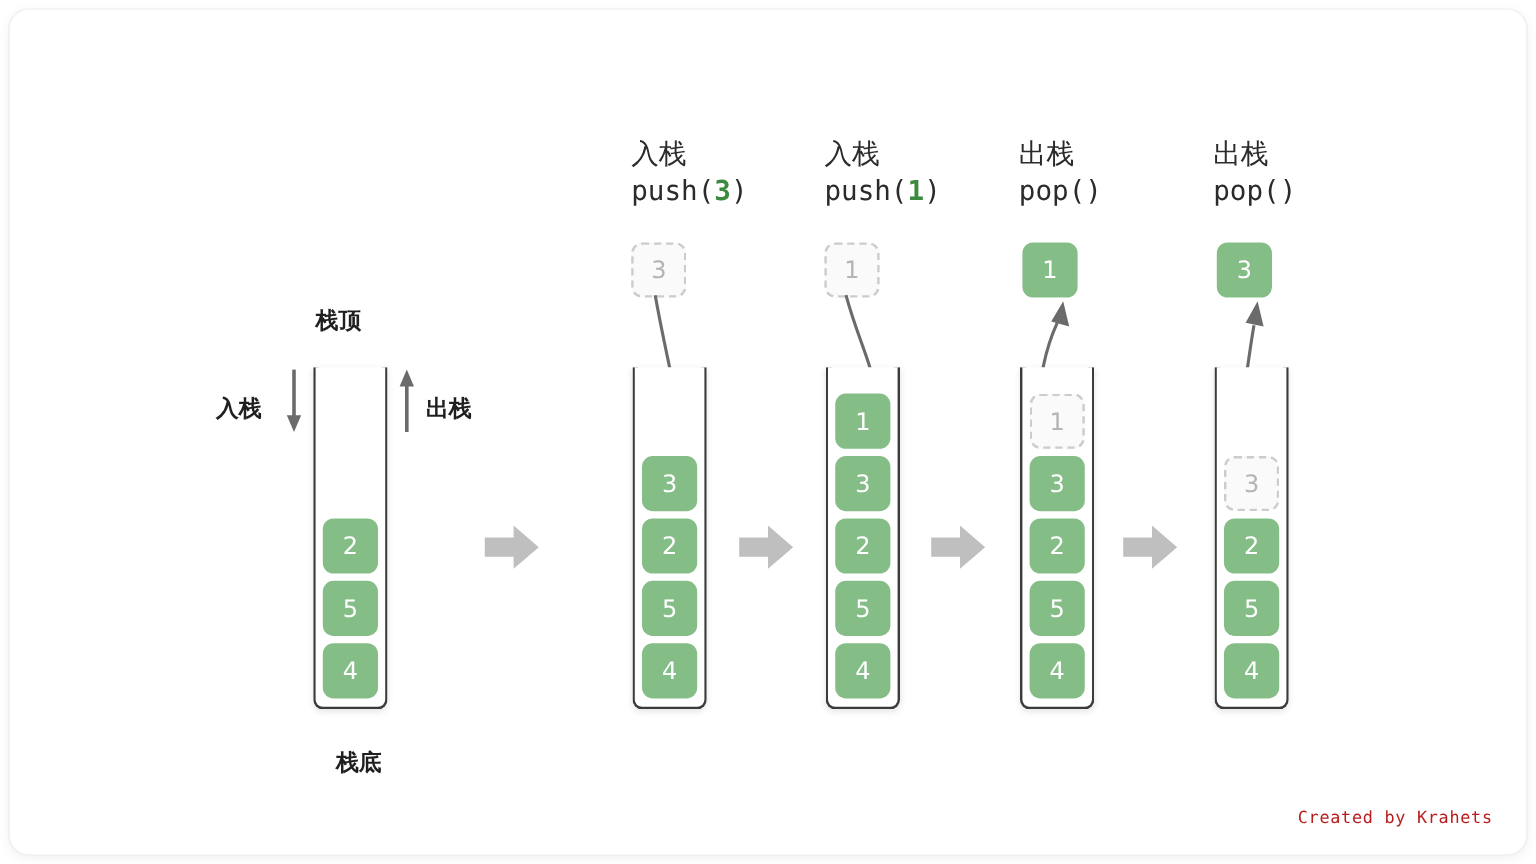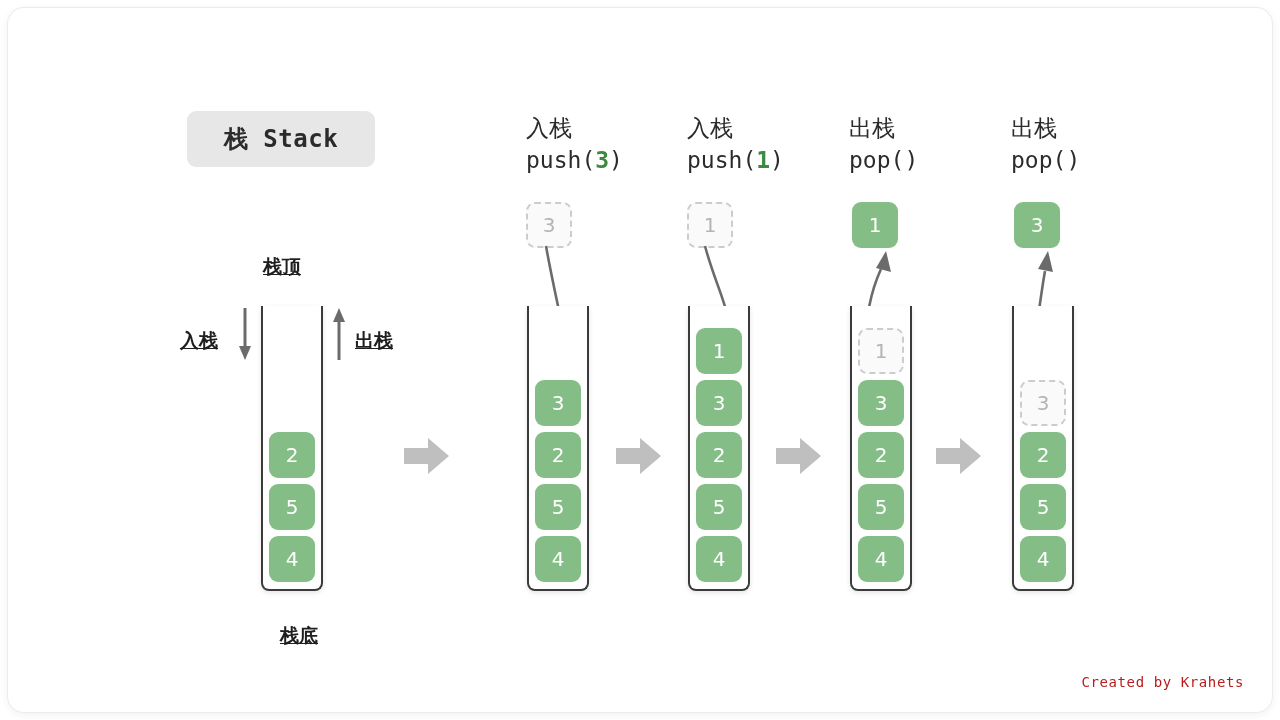--- a/index.html
+++ b/index.html
@@ -142,7 +142,6 @@
 
 <div id="page">
 
-  <div class="abs" id="title-chip">栈 Stack</div>
 
   <div class="abs" style="left:172px; top:240px; width:225px; height:400px;">
 

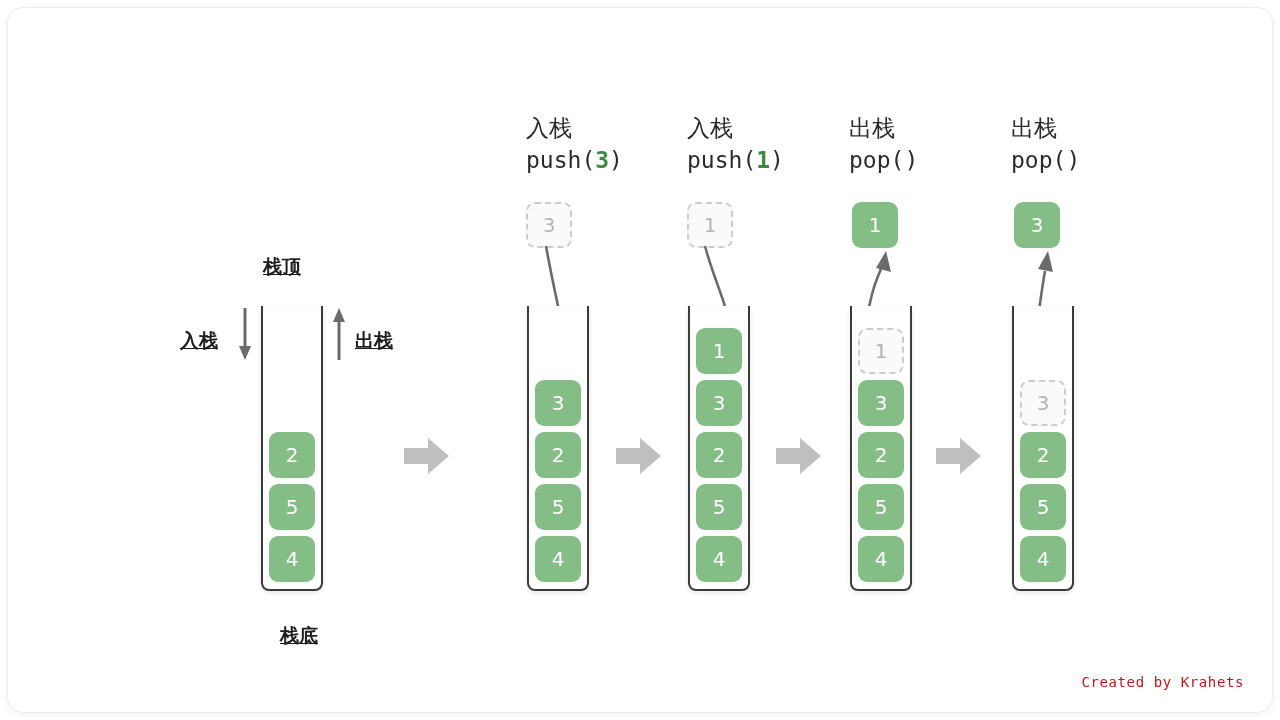--- a/index.html
+++ b/index.html
@@ -78,7 +78,6 @@
     font-weight: bold;
     color: #1f1f1f;
     white-space: nowrap;
-    text-decoration: underline;
   }
 
   

